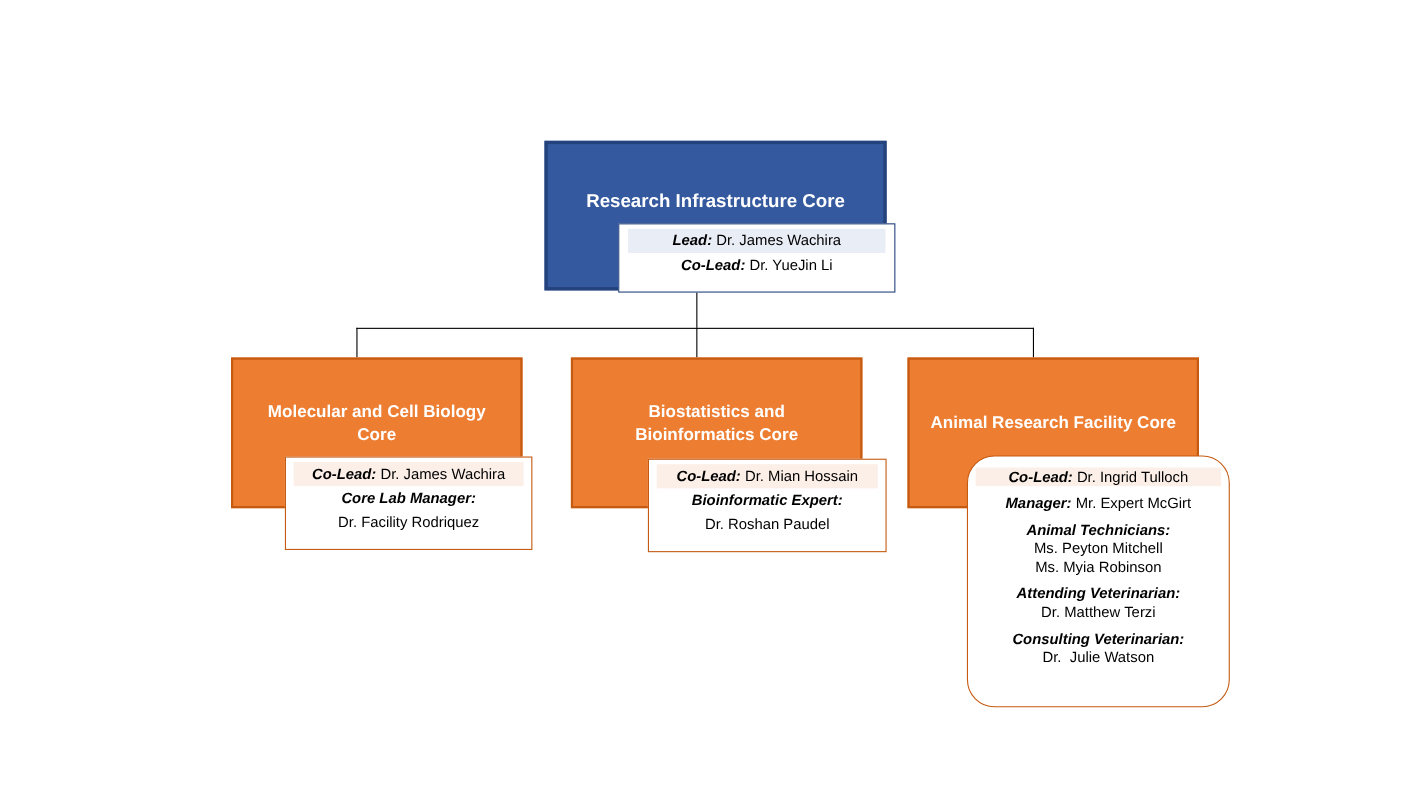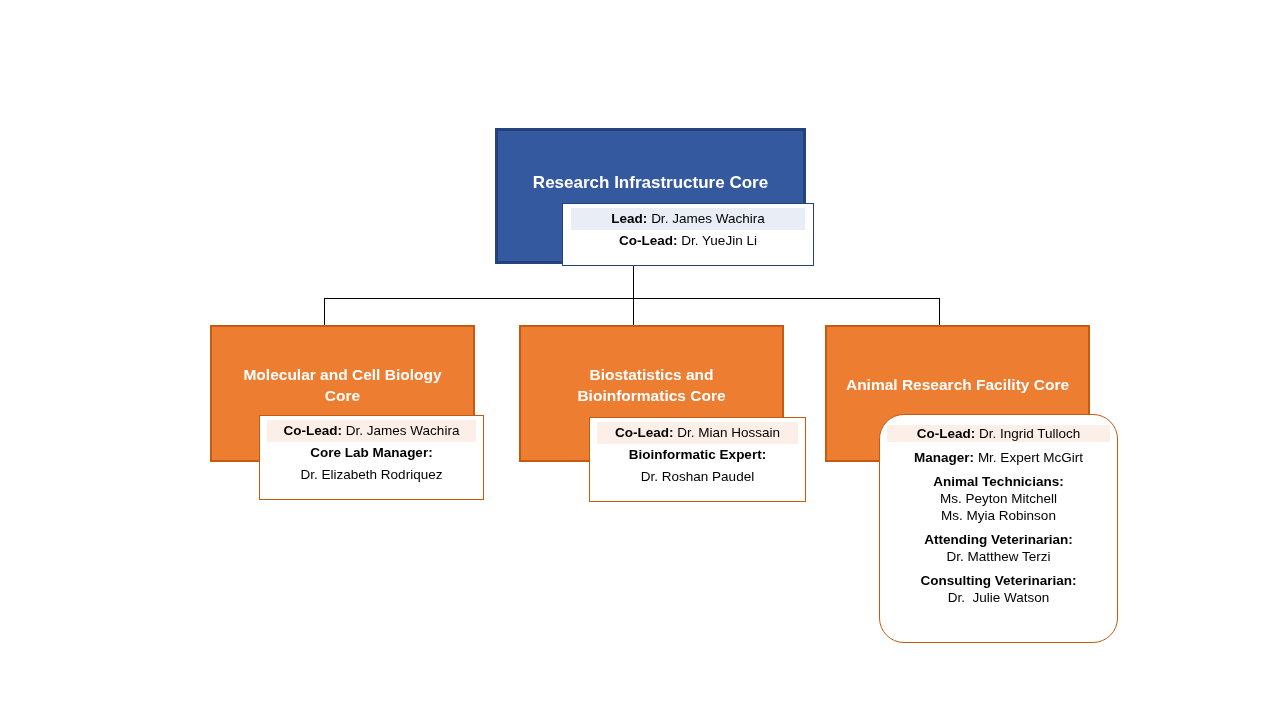--- a/index.html
+++ b/index.html
@@ -64,7 +64,7 @@
   .bd2 .ln { line-height: 17px; }
   .bd2 .sp { margin-top: 7px; }
   .ln { white-space: pre-wrap; }
-  .b { font-weight: 700; }
+  .b { font-weight: 700; font-style: italic; }
   .ln .b:not(:empty) + span:not(:empty)::before { content: "\00a0"; }
   .hl  { background: var(--hl-blue, #E9EDF6); margin: 0 4px; }
   .hlo { background: var(--hl-orange, #FCEFE8); margin: 0 3px; }

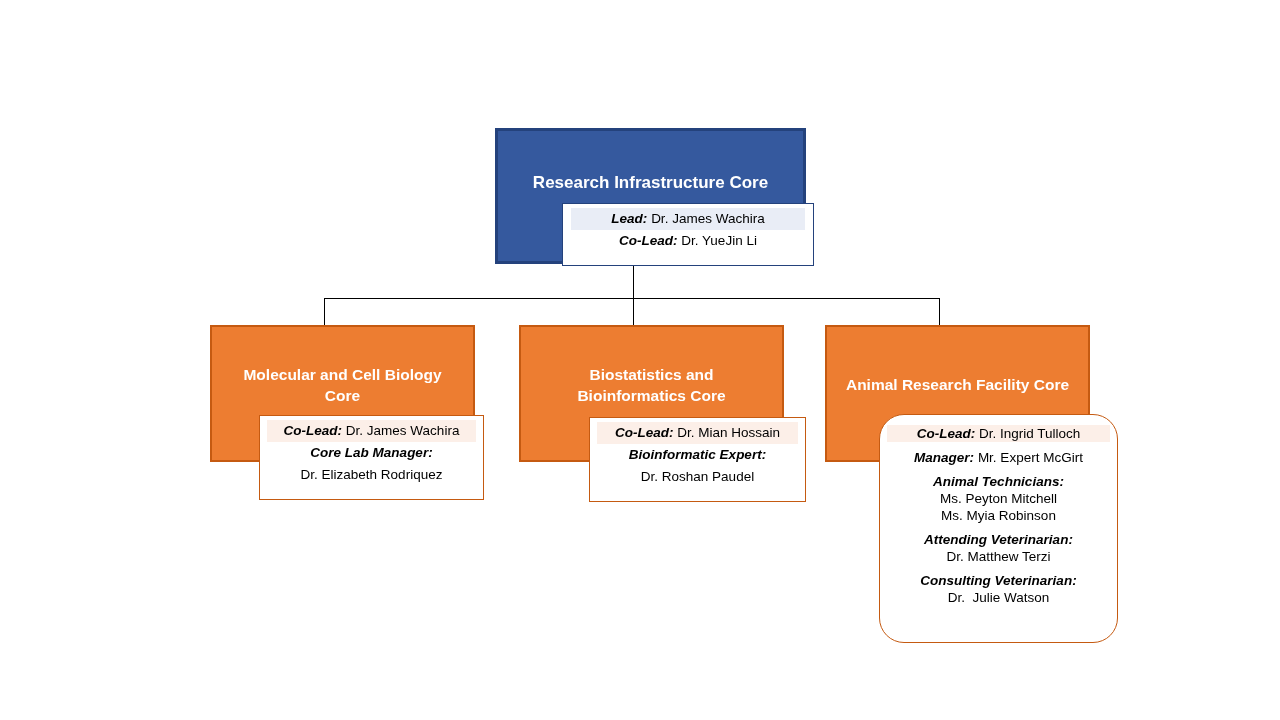--- a/index.html
+++ b/index.html
@@ -95,7 +95,7 @@
   <div class="detail branch-detail bd0">
     <div class="ln hlo"><span class="b">Co-Lead:</span><span>Dr. James Wachira</span></div>
     <div class="ln"><span class="b">Core Lab Manager:</span><span></span></div>
-    <div class="ln"><span class="b"></span><span>Dr. Elizabeth Rodriquez</span></div>
+    <div class="ln"><span class="b"></span><span>Dr. Facility Rodriquez</span></div>
   </div>
 
   <div class="tbox branch-box bx1">

